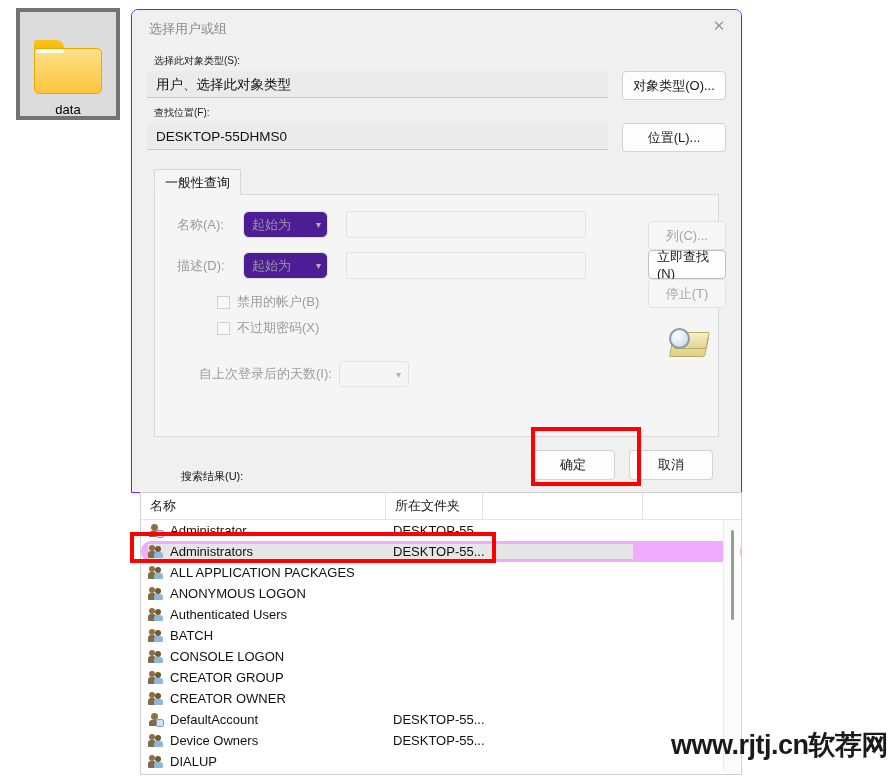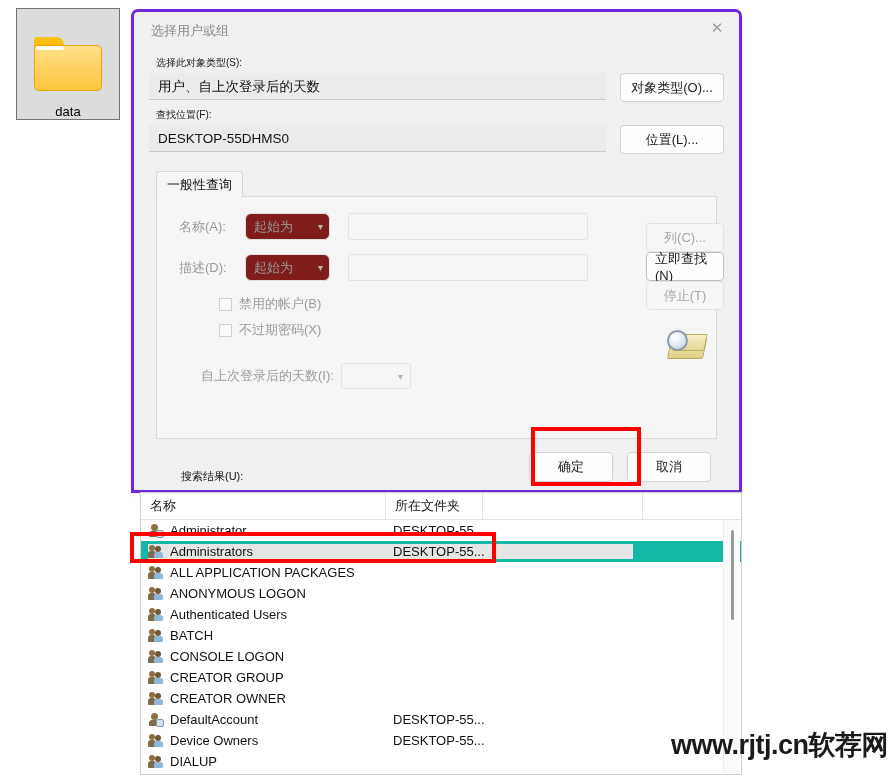--- a/index.html
+++ b/index.html
@@ -77,7 +77,7 @@
     width: 611px;
     height: 484px;
     background: #f0f0f0;
-    border: 3px solid #6d28d9;
+    border: 1px solid #6d28d9;
     border-radius: 7px 7px 0 0;
     box-sizing: border-box;
     box-shadow: 0 1px 3px rgba(0,0,0,0.10);

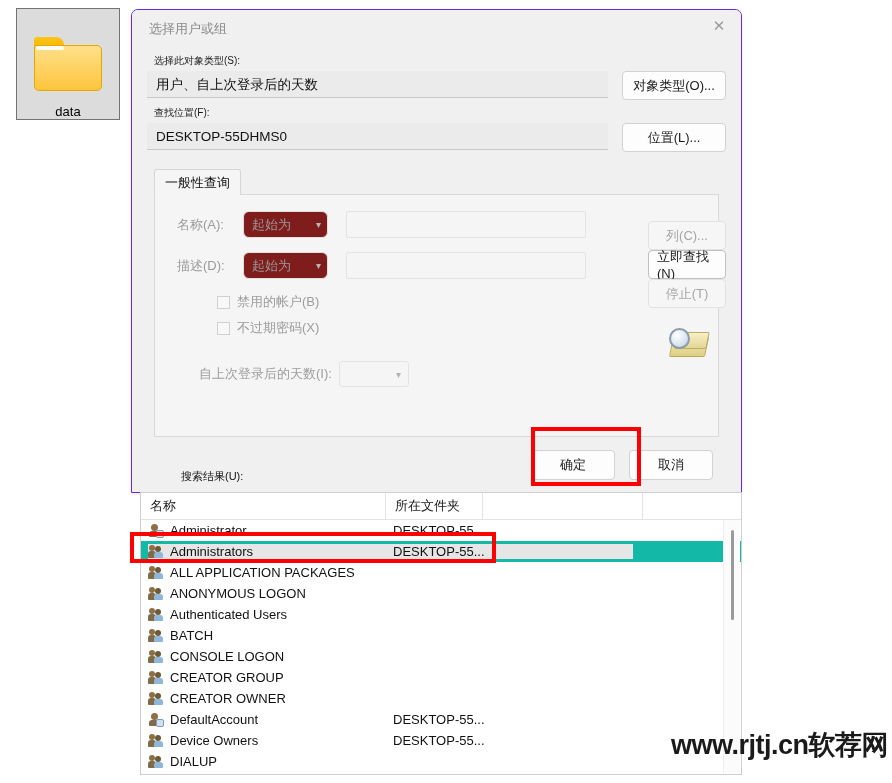--- a/index.html
+++ b/index.html
@@ -492,7 +492,7 @@
 
     <div class="field-label">选择此对象类型(S):</div>
     <div class="row">
-      <div class="readonly-box">用户、自上次登录后的天数</div>
+      <div class="readonly-box">用户、选择此对象类型</div>
       <div class="btn wide gap-right">对象类型(O)...</div>
     </div>
 

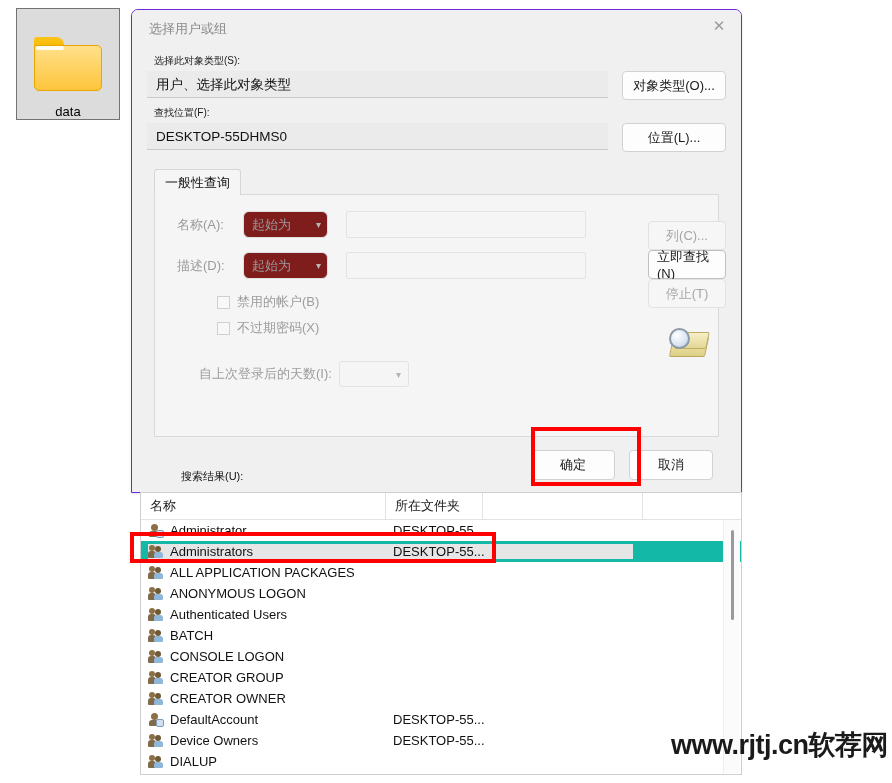--- a/index.html
+++ b/index.html
@@ -25,7 +25,7 @@
     width: 104px;
     height: 112px;
     background: #dcdcdc;
-    border: 1px solid #737373;
+    border: 4px solid #737373;
     display: flex;
     flex-direction: column;
     align-items: center;

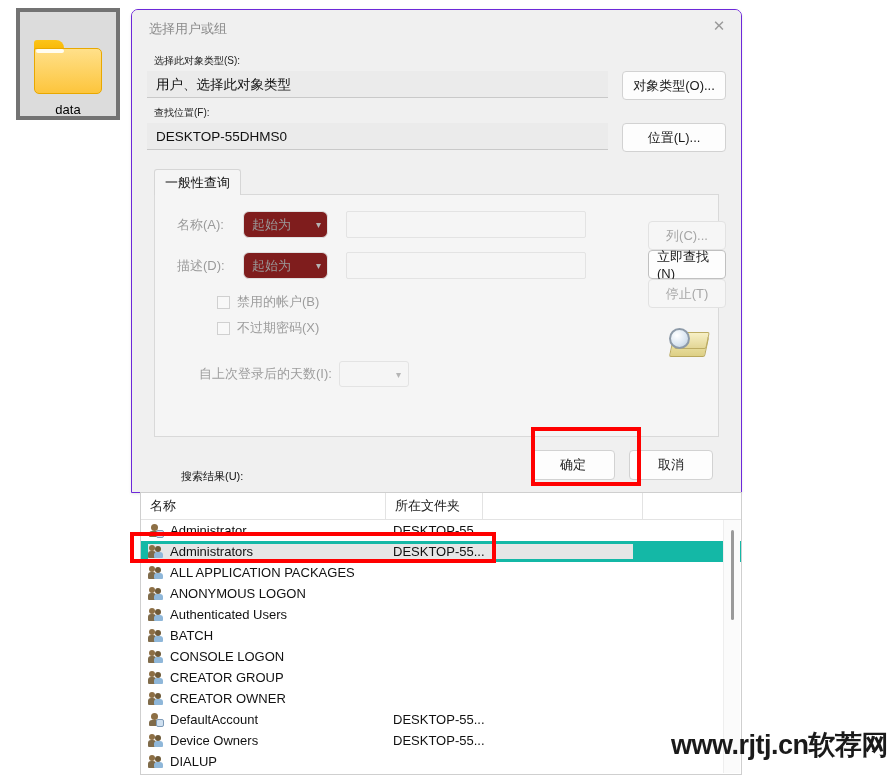--- a/index.html
+++ b/index.html
@@ -196,7 +196,7 @@
   .combo {
     width: 85px;
     height: 27px;
-    background: #7f1d1d;
+    background: #4c1d95;
     border: 1px solid #e0e0e0;
     border-radius: 6px;
     display: flex;

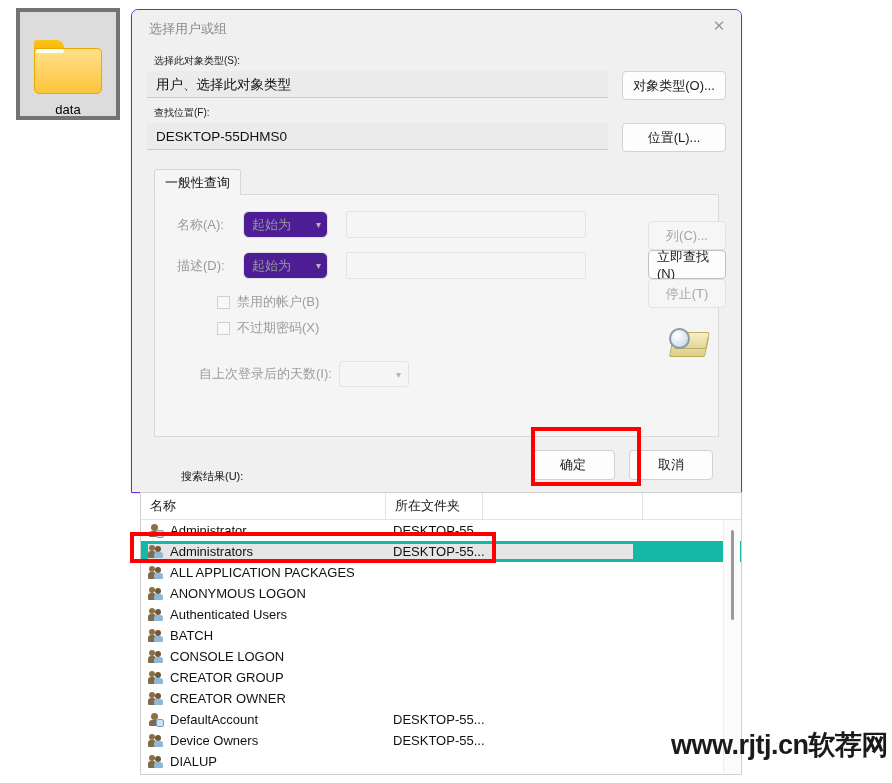--- a/index.html
+++ b/index.html
@@ -384,7 +384,7 @@
     padding-left: 7px;
     box-sizing: border-box;
   }
-  .lrow.selected { background: #14b8a6; }
+  .lrow.selected { background: #f0abfc; border-radius: 10px; }
   .lrow .name-cell {
     width: 245px;
     display: flex;

